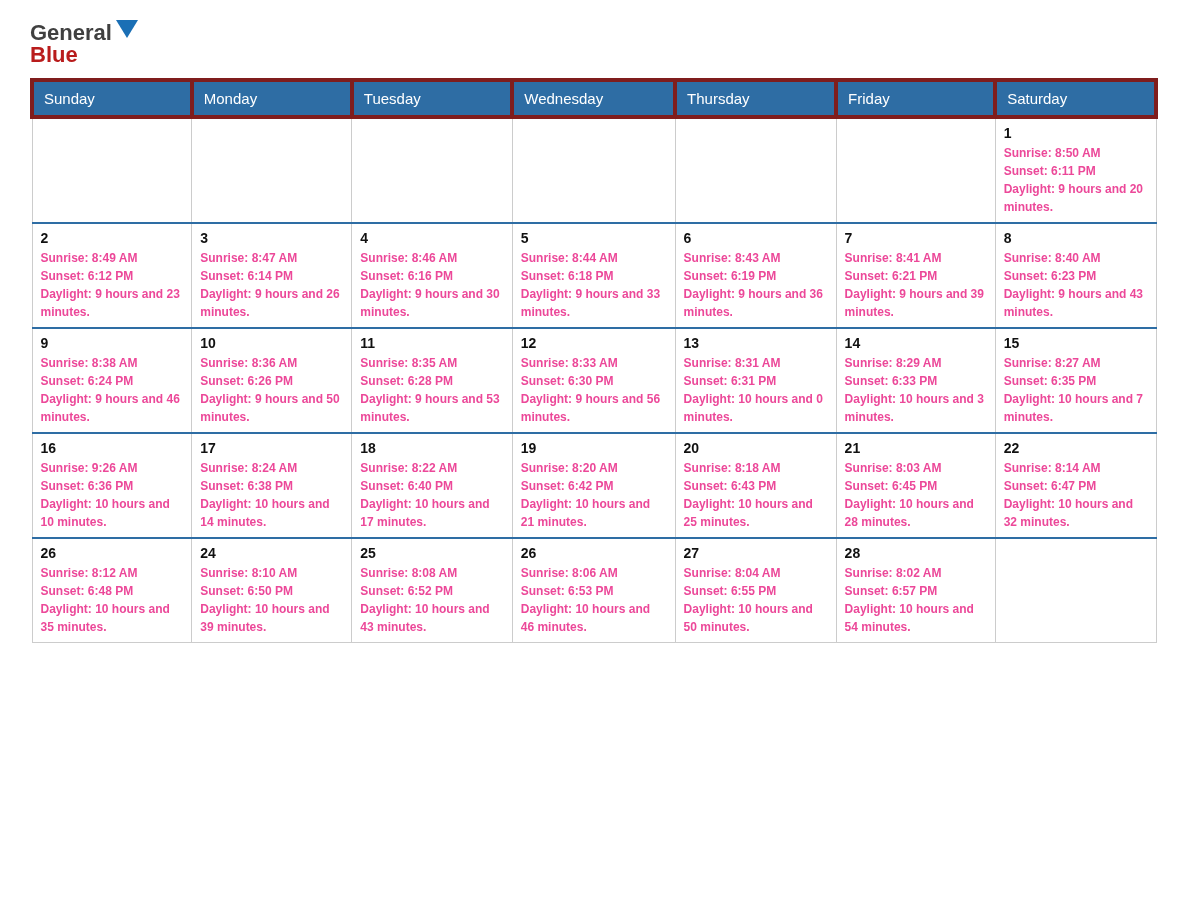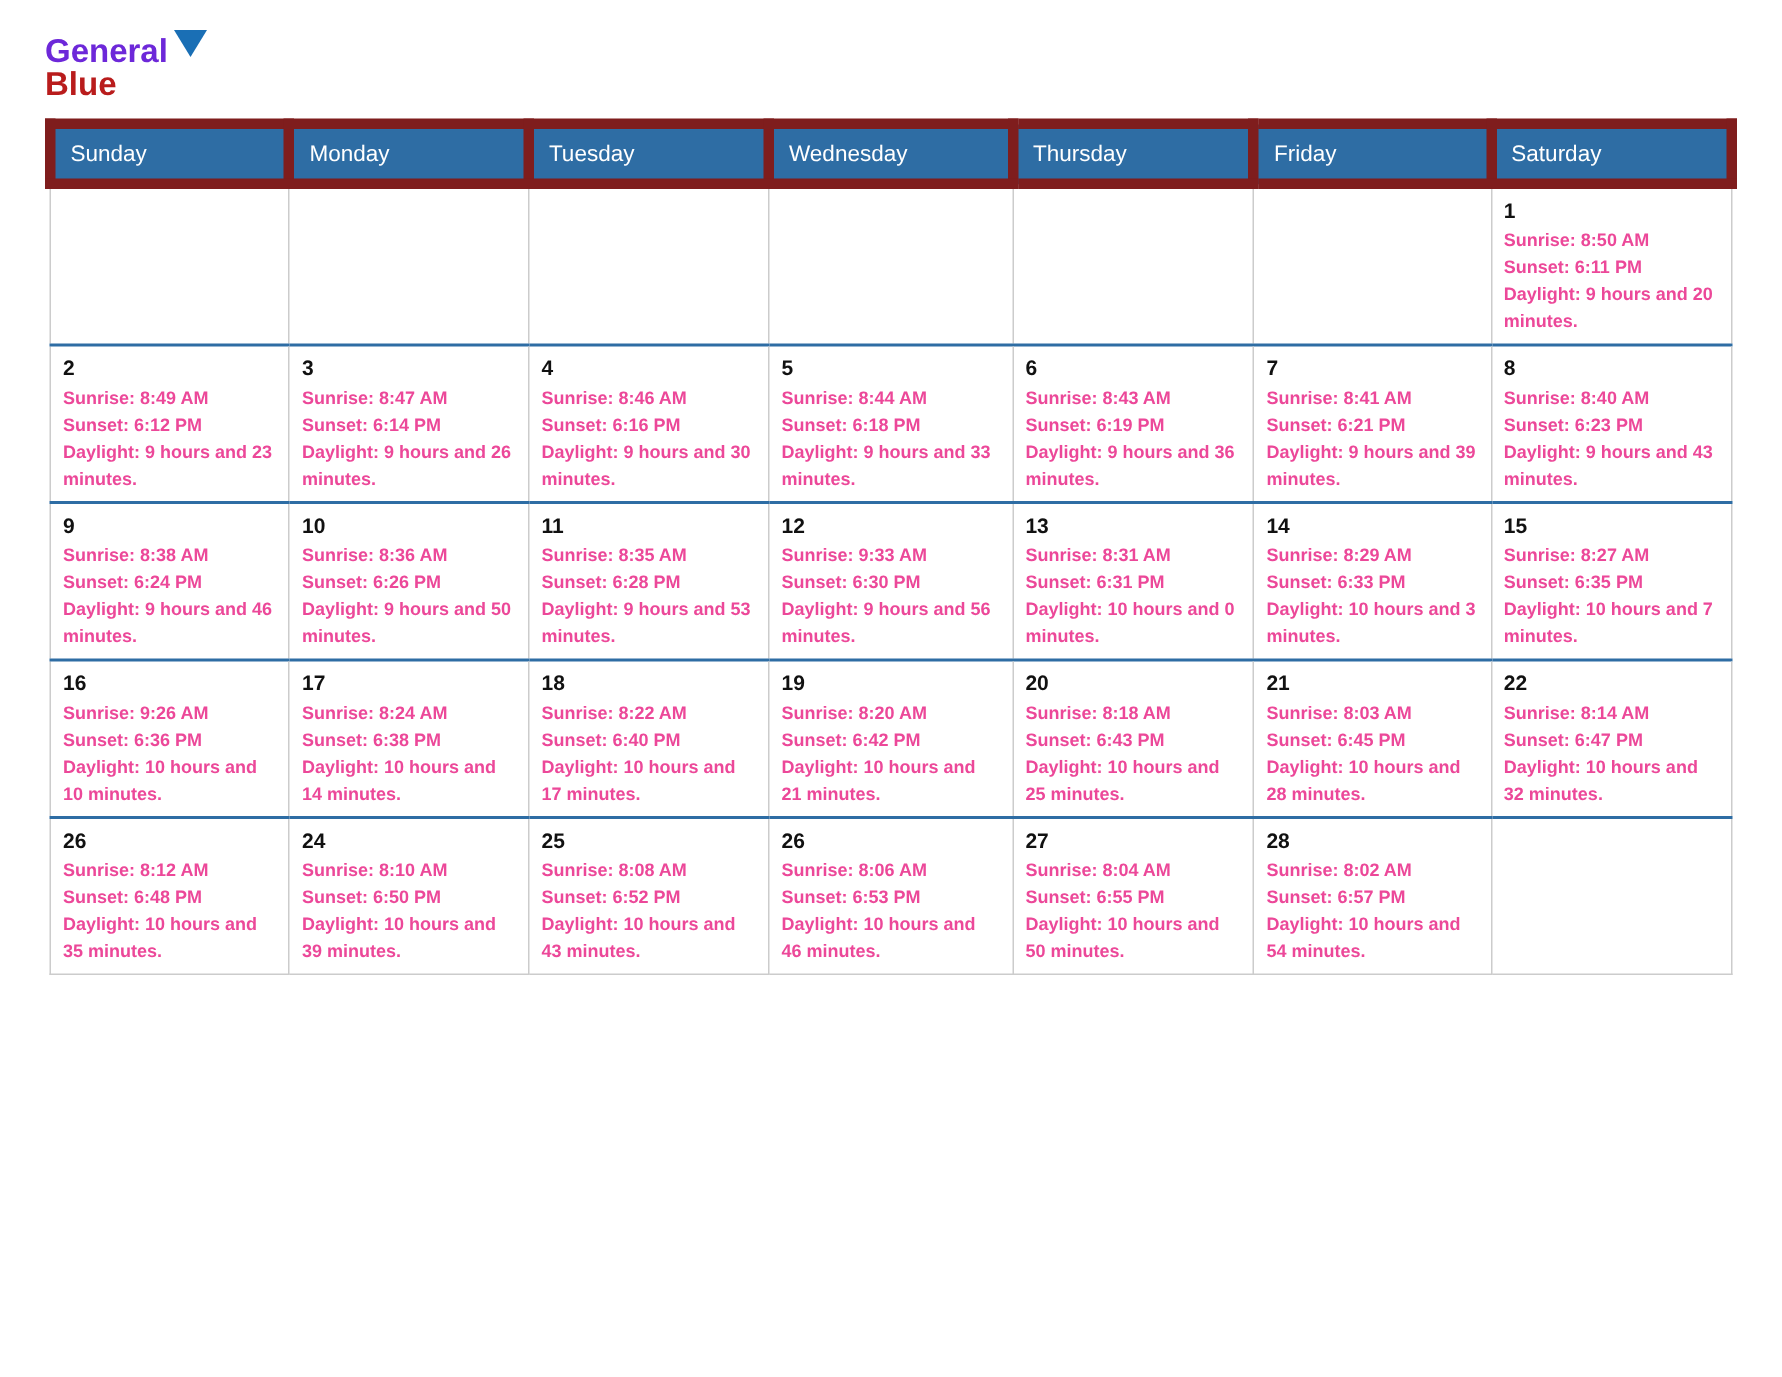--- a/index.html
+++ b/index.html
@@ -24,7 +24,7 @@
     .logo-text-general {
       font-size: 22px;
       font-weight: bold;
-      color: #6d28d9;
+      color: #404040;
     }
     .logo-text-blue {
       font-size: 22px;

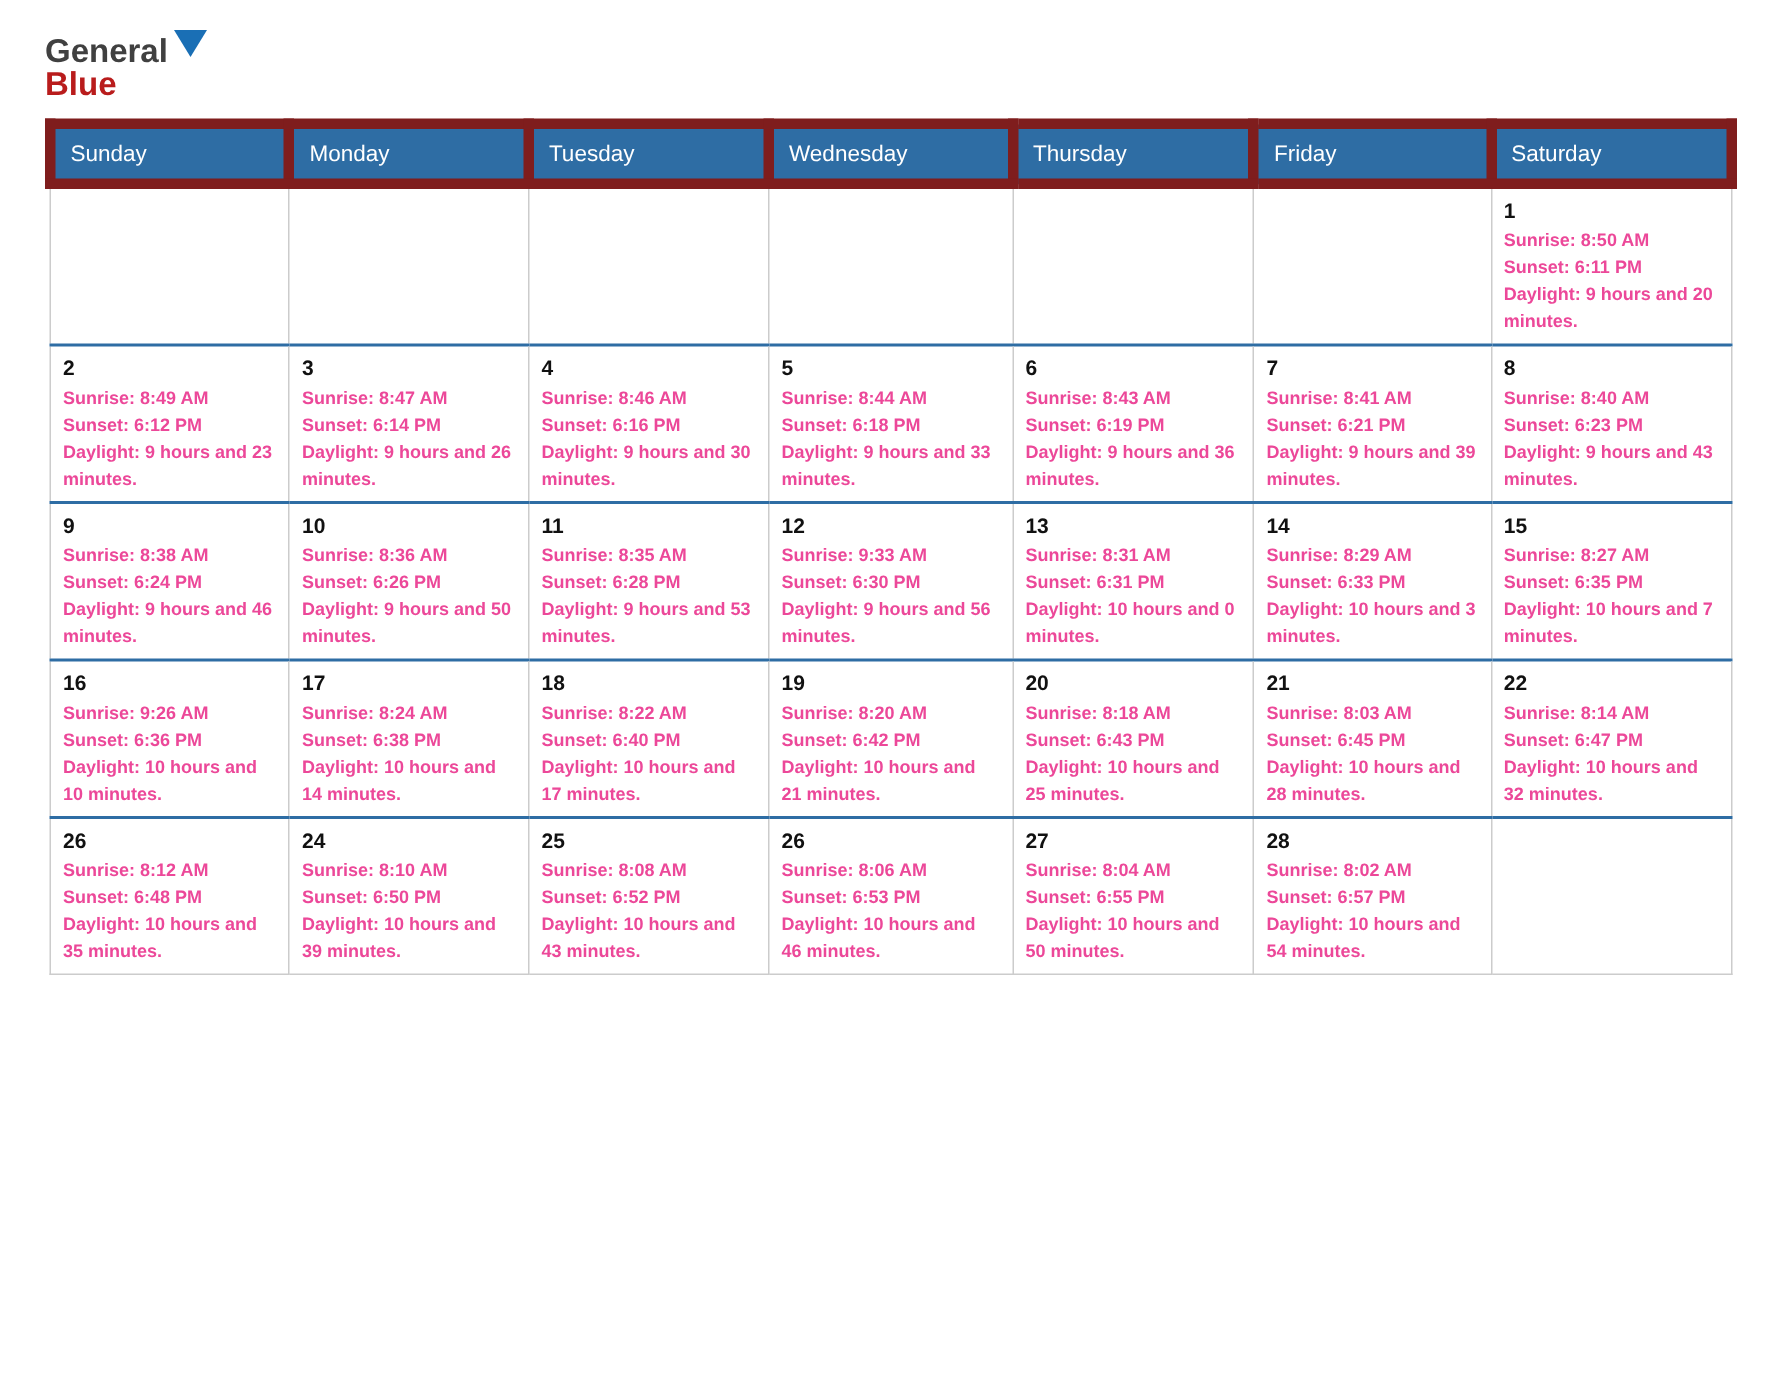--- a/index.html
+++ b/index.html
@@ -57,7 +57,7 @@
       text-align: left;
       font-size: 15px;
       font-weight: normal;
-      border: 7px solid #7f1d1d;
+      border: 4px solid #7f1d1d;
     }
     .calendar td {
       vertical-align: top;

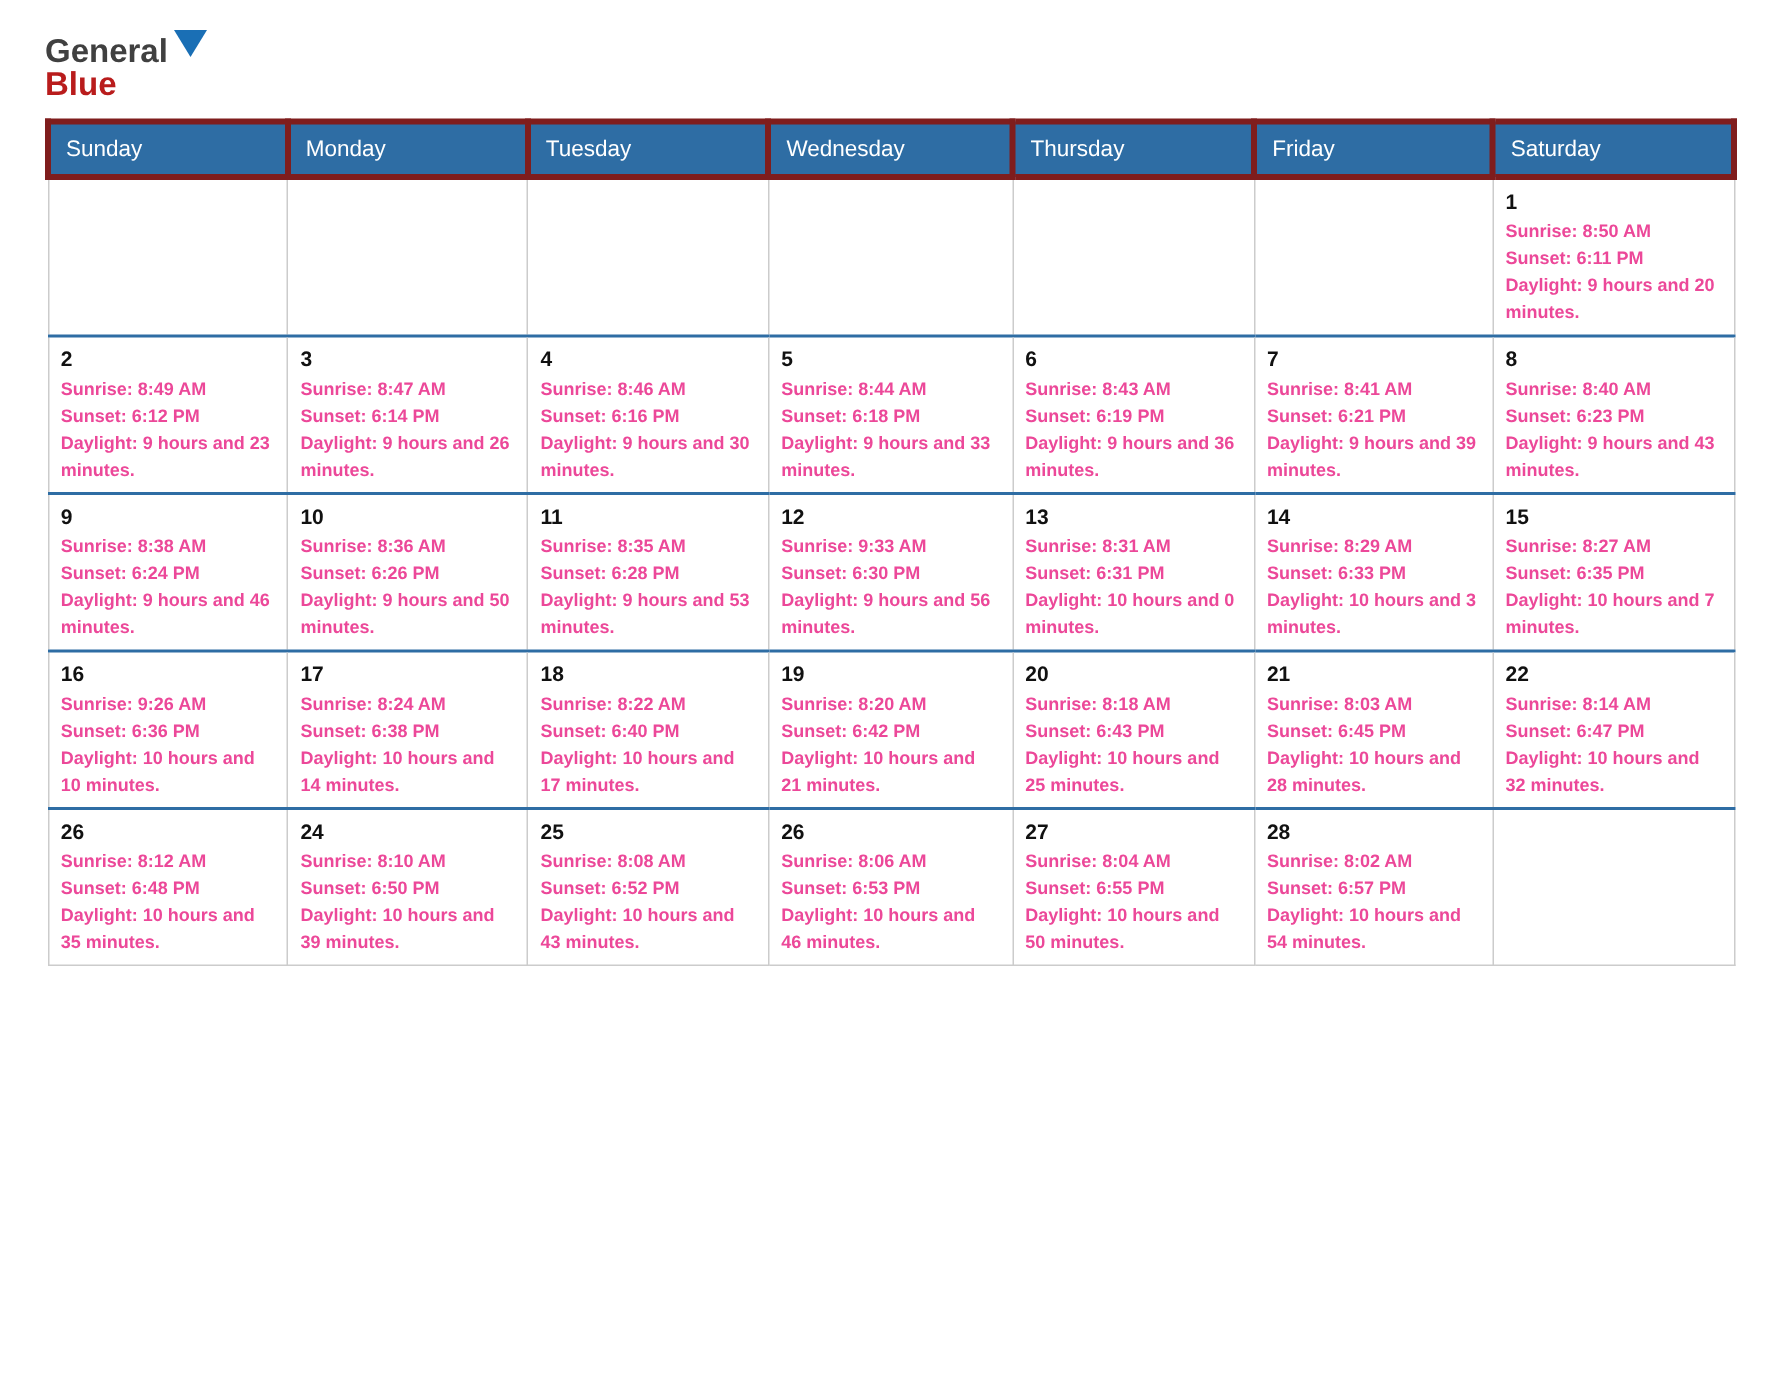--- a/index.html
+++ b/index.html
@@ -228,7 +228,7 @@
         <td>
           <span class="day-number">12</span>
           <div class="day-info">
-            <div>Sunrise: 9:33 AM</div>
+            <div>Sunrise: 8:33 AM</div>
             <div>Sunset: 6:30 PM</div>
             <div>Daylight: 9 hours and 56 minutes.</div>
           </div>

